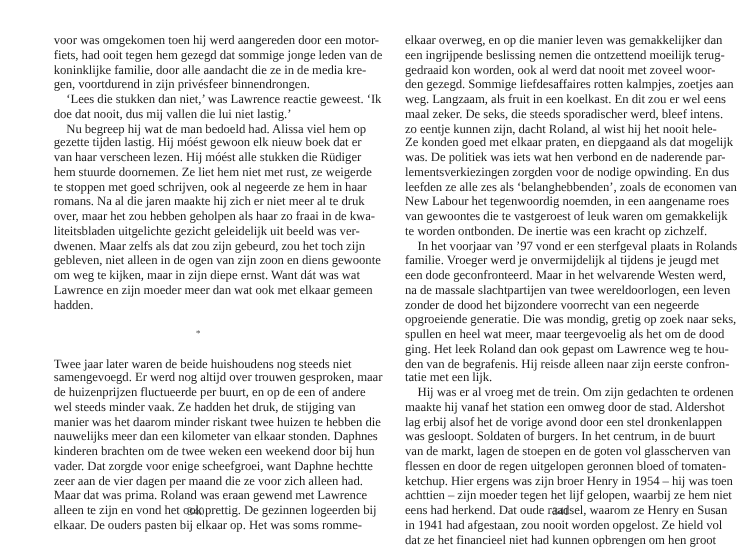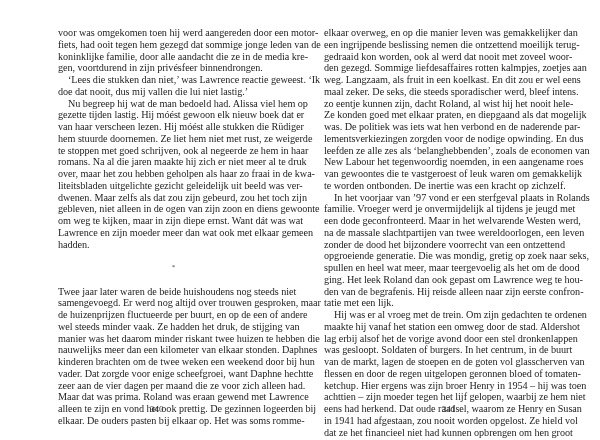--- a/index.html
+++ b/index.html
@@ -6,7 +6,7 @@
   body { width: 600px; height: 440px; position: relative; overflow: hidden; }
   .spread { position: absolute; inset: 0; }
   .page { position: absolute; top: 27px; }
-  .page.left { left: 43px; width: 231px; margin-left: 15px; }
+  .page.left { left: 43px; width: 231px; }
   .page.right { left: 324px; width: 231px; }
   .line {
     font-family: "Liberation Serif", "DejaVu Serif", serif;

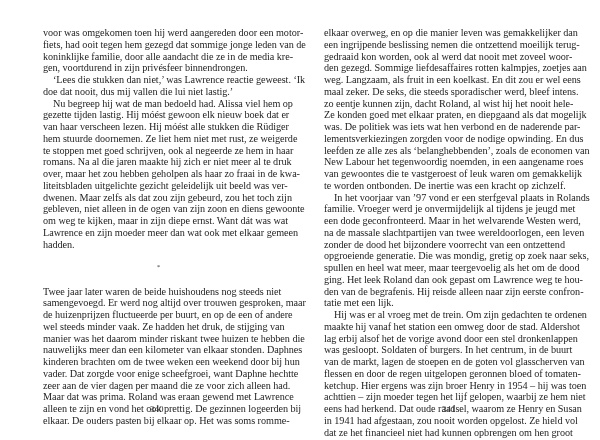--- a/index.html
+++ b/index.html
@@ -110,7 +110,7 @@
         <div class="line">familie. Vroeger werd je onvermijdelijk al tijdens je jeugd met</div>
         <div class="line">een dode geconfronteerd. Maar in het welvarende Westen werd,</div>
         <div class="line">na de massale slachtpartijen van twee wereldoorlogen, een leven</div>
-        <div class="line">zonder de dood het bijzondere voorrecht van een ontzettend</div>
+        <div class="line">zonder de dood het bijzondere voorrecht van een negeerde</div>
         <div class="line">opgroeiende generatie. Die was mondig, gretig op zoek naar seks,</div>
         <div class="line">spullen en heel wat meer, maar teergevoelig als het om de dood</div>
         <div class="line">ging. Het leek Roland dan ook gepast om Lawrence weg te hou-</div>

